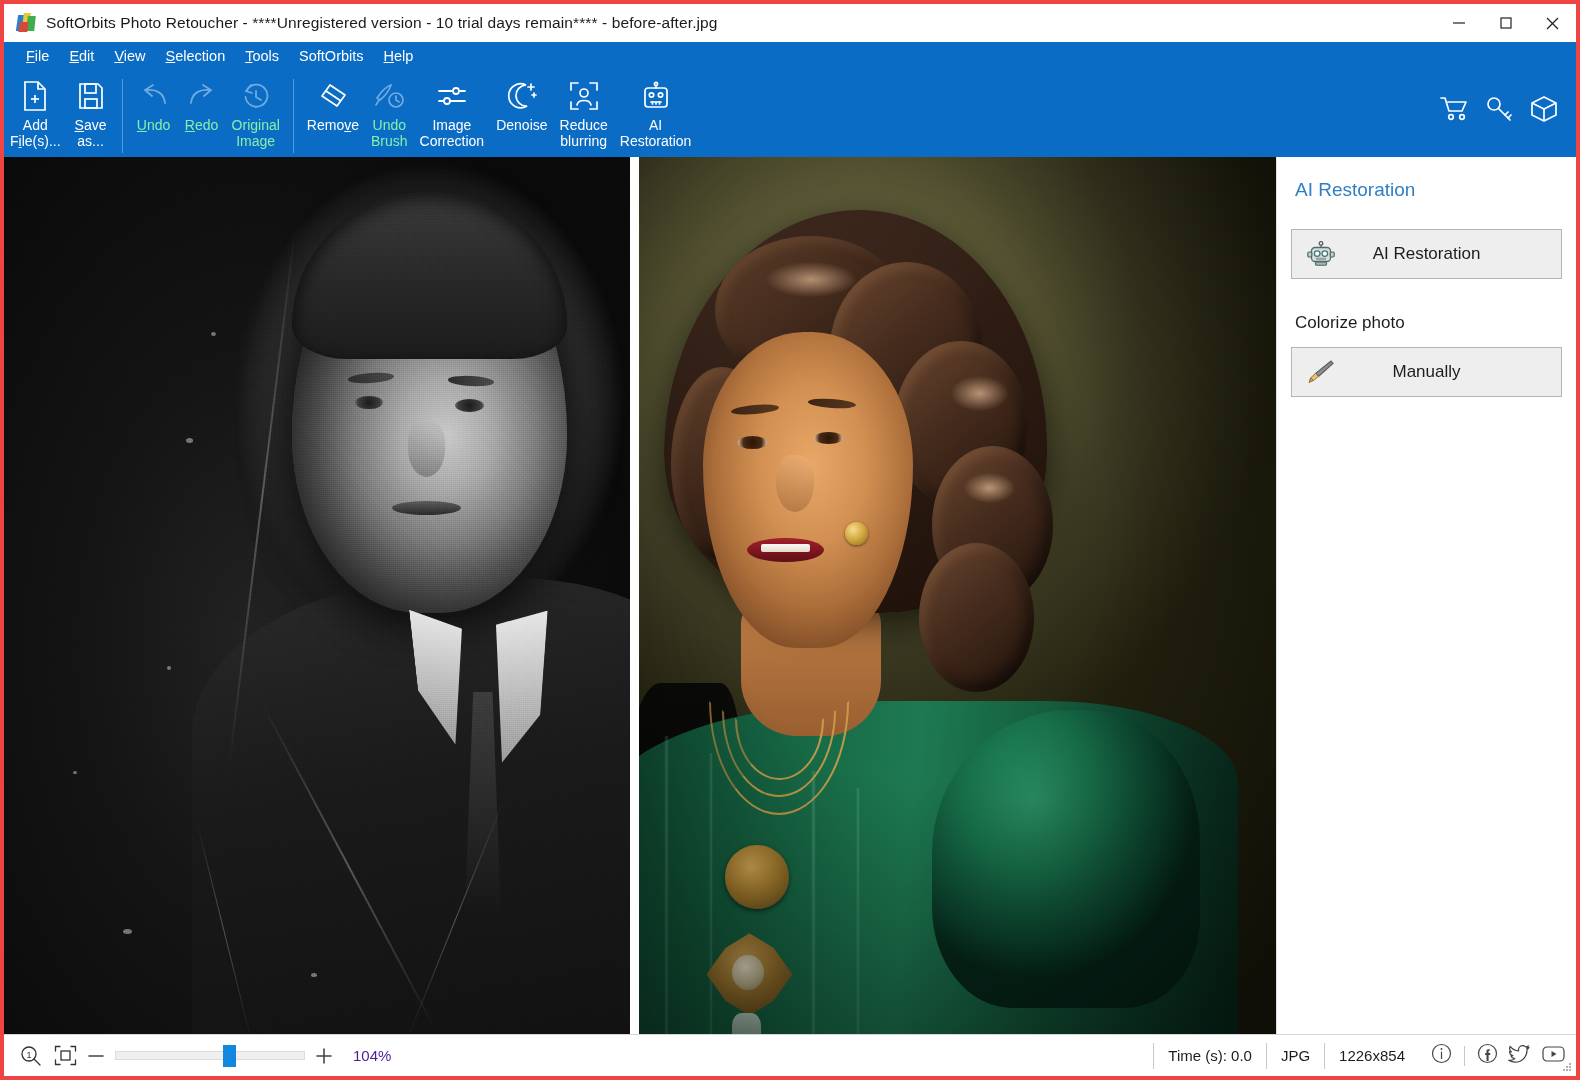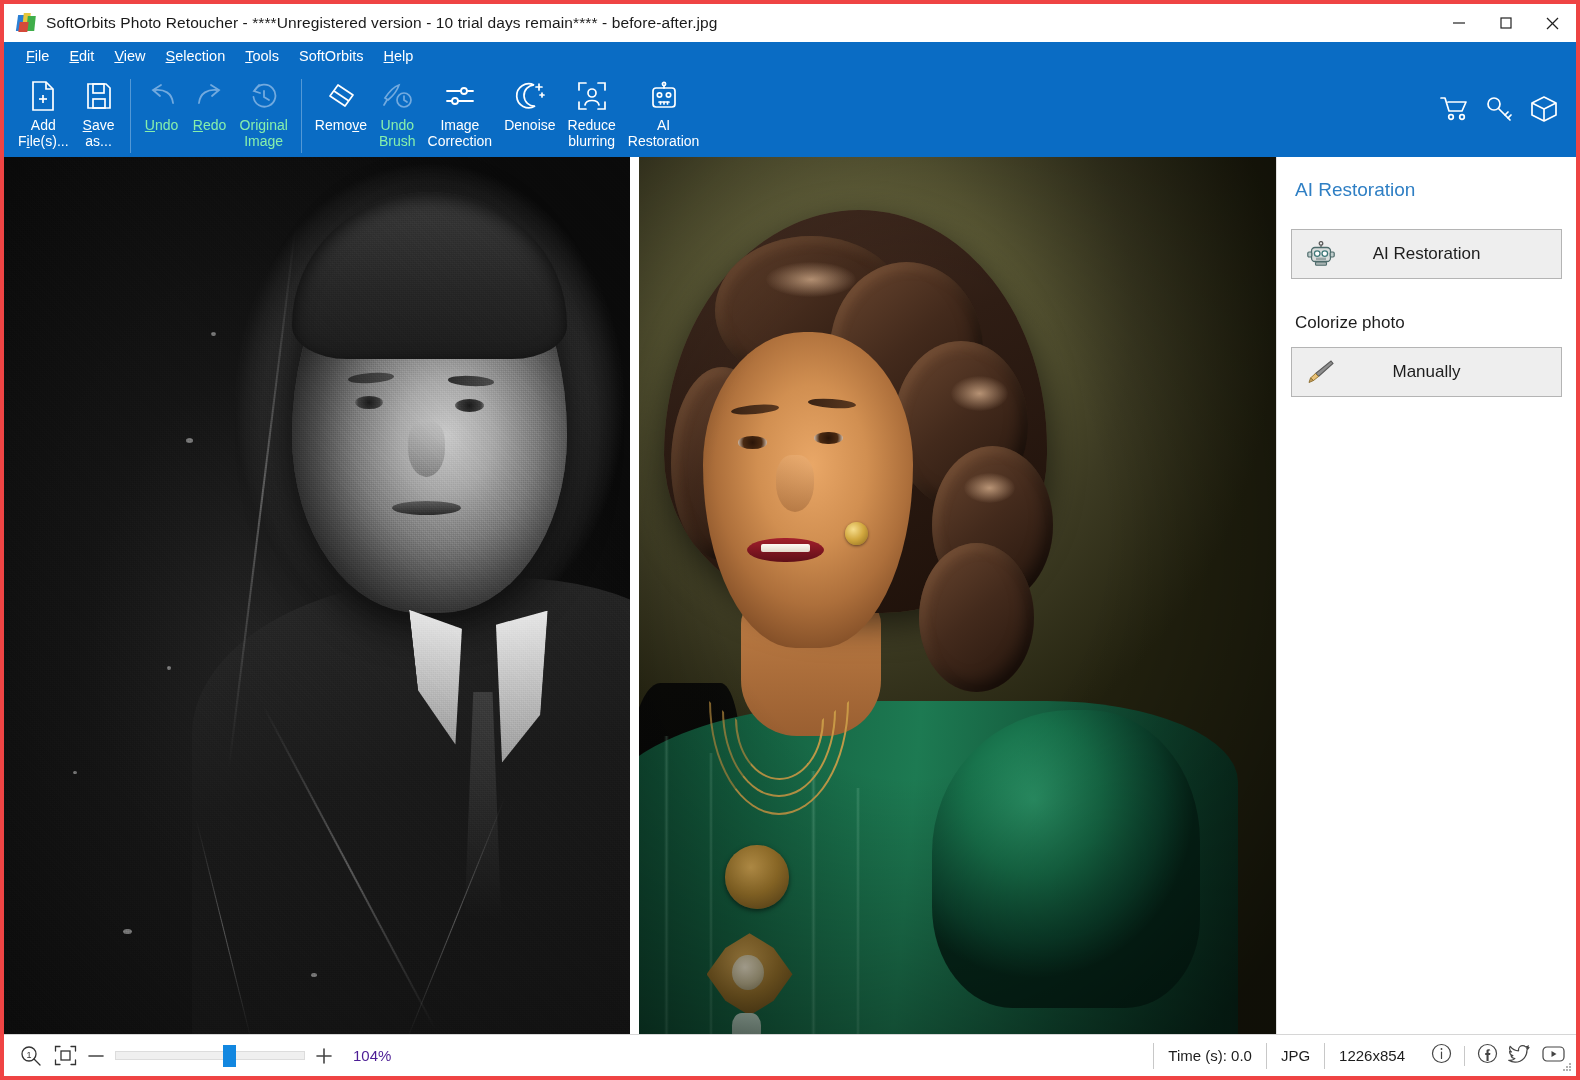--- a/index.html
+++ b/index.html
@@ -54,7 +54,6 @@
   .toolbar {
     height: 88px; min-height: 88px; background: #0a6cc4;
     display: flex; align-items: center; position: relative;
-    padding-left: 8px;
   }
   .tb-group { display: flex; align-items: flex-start; height: 88px; }
   .tb-sep { width: 1px; height: 74px; background: rgba(255,255,255,0.30); margin: 5px 7px 0 7px; }

